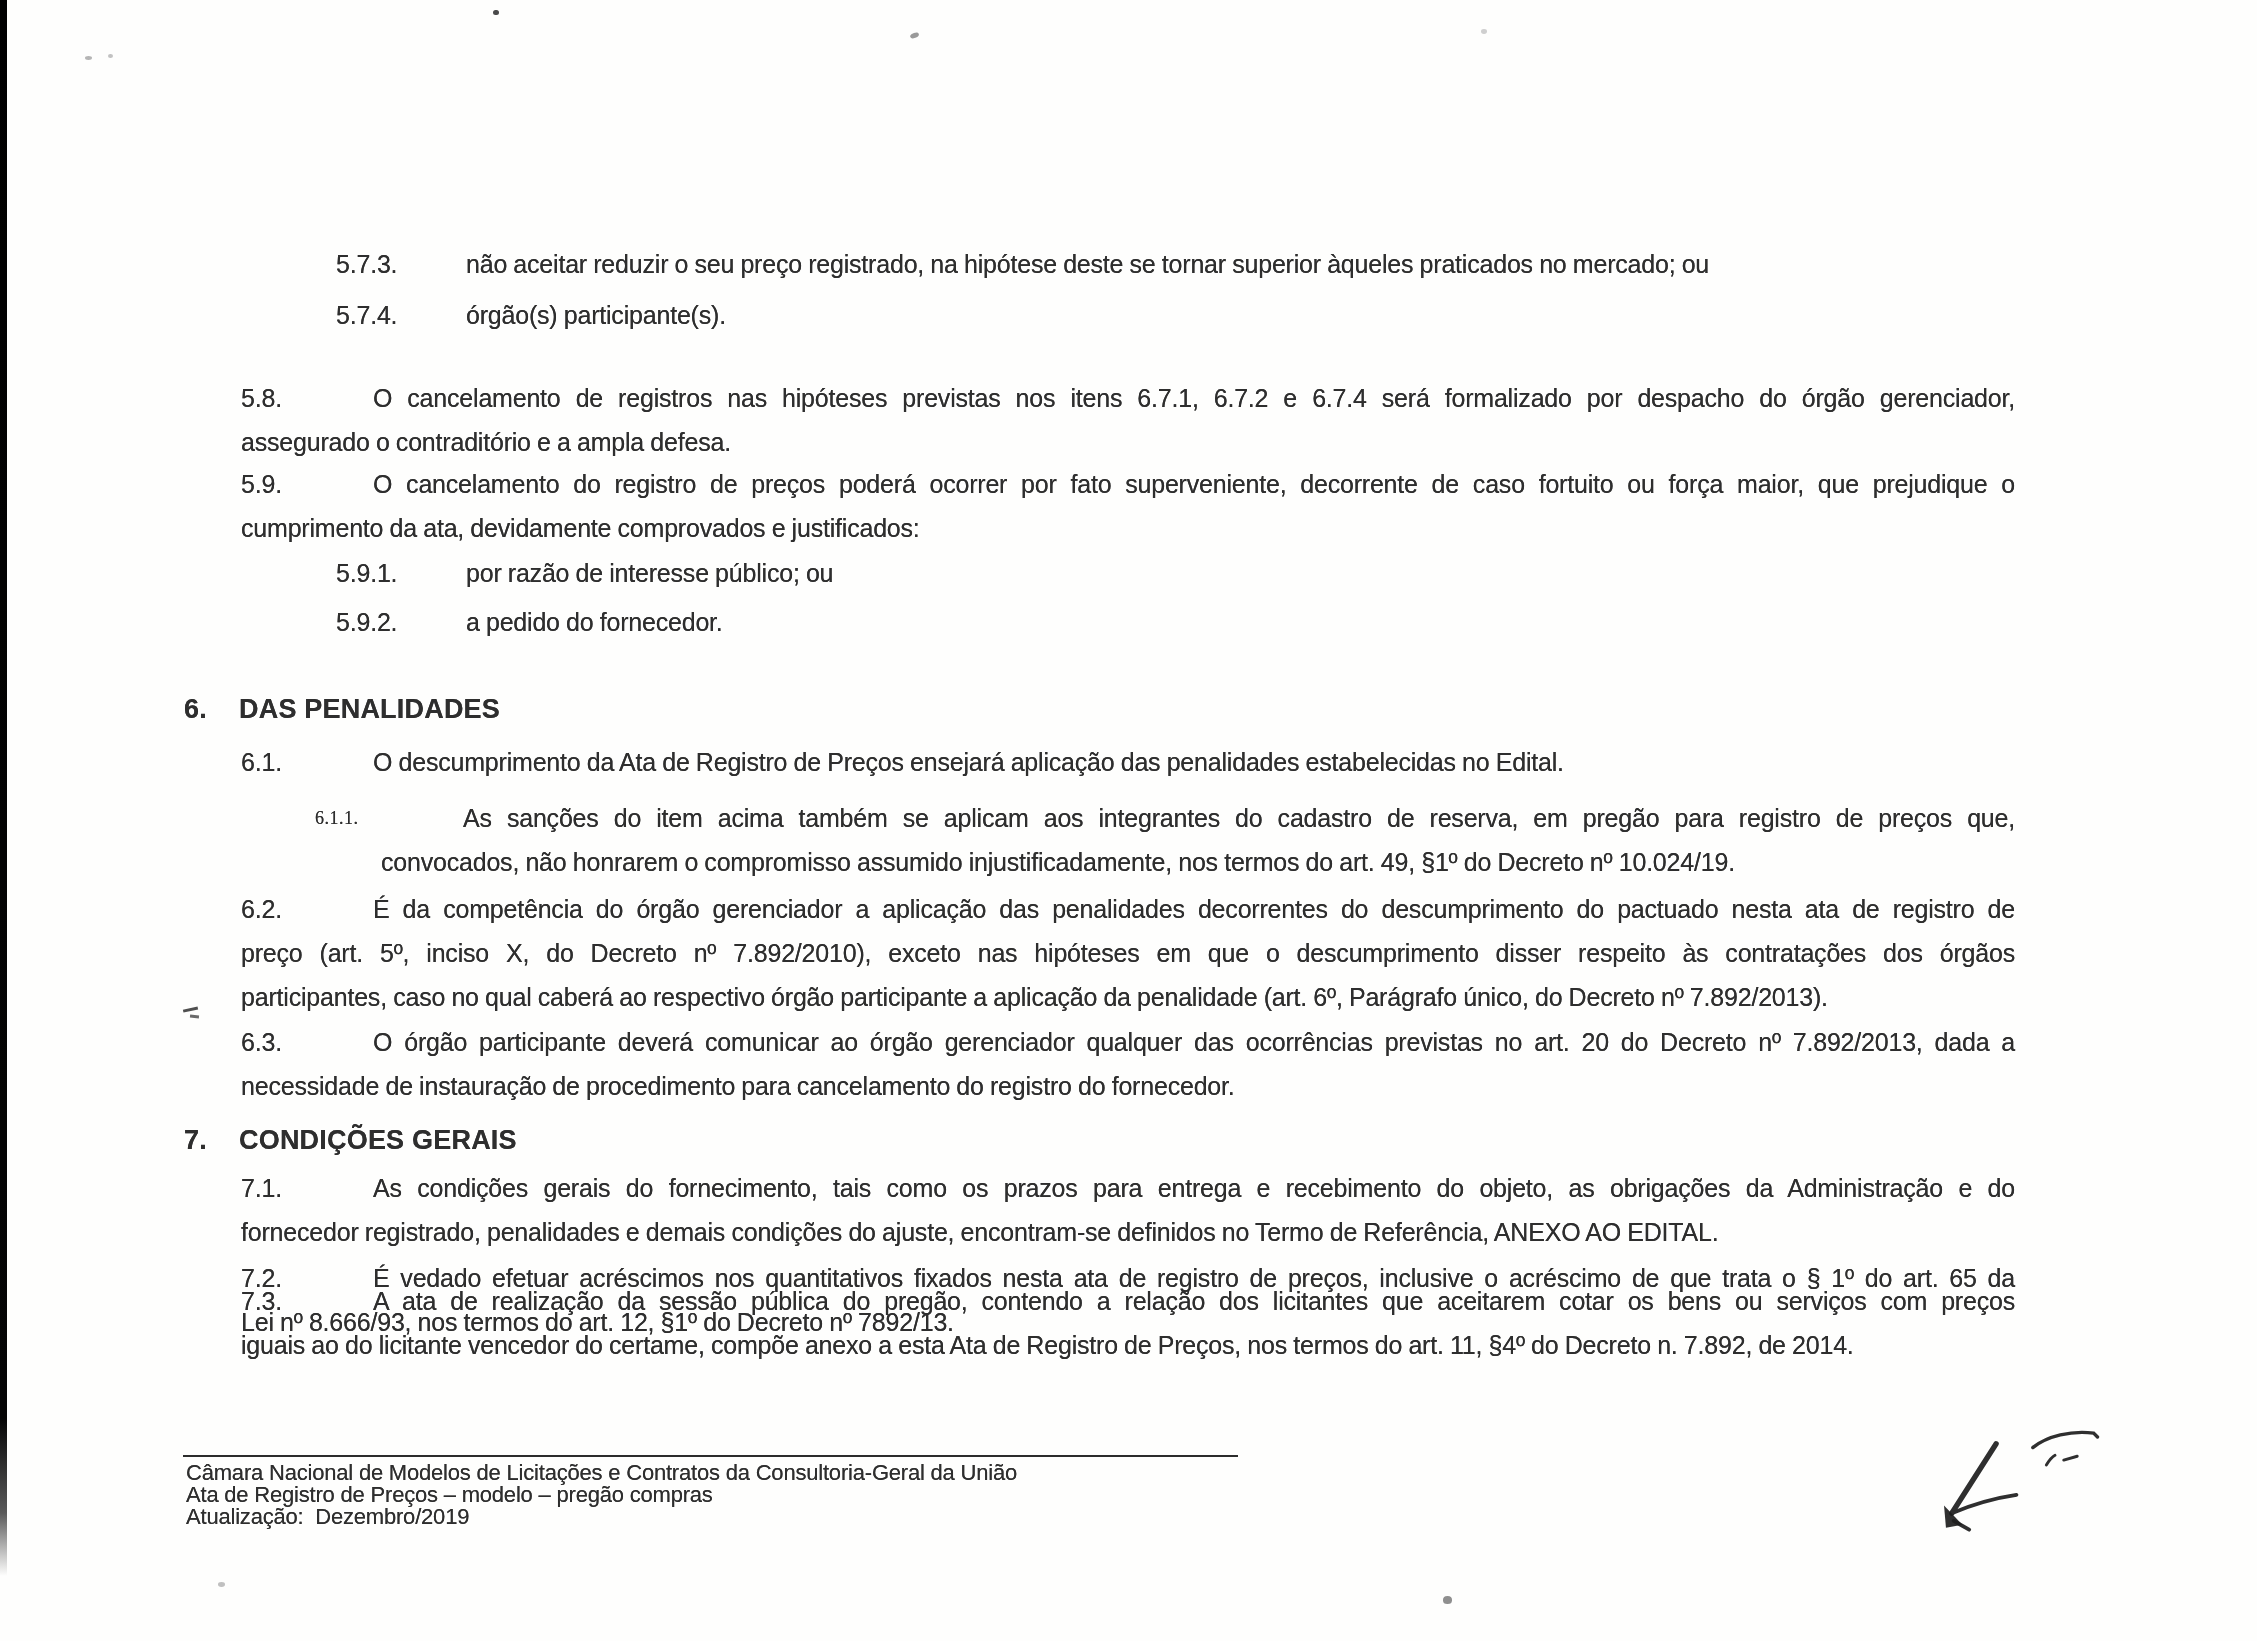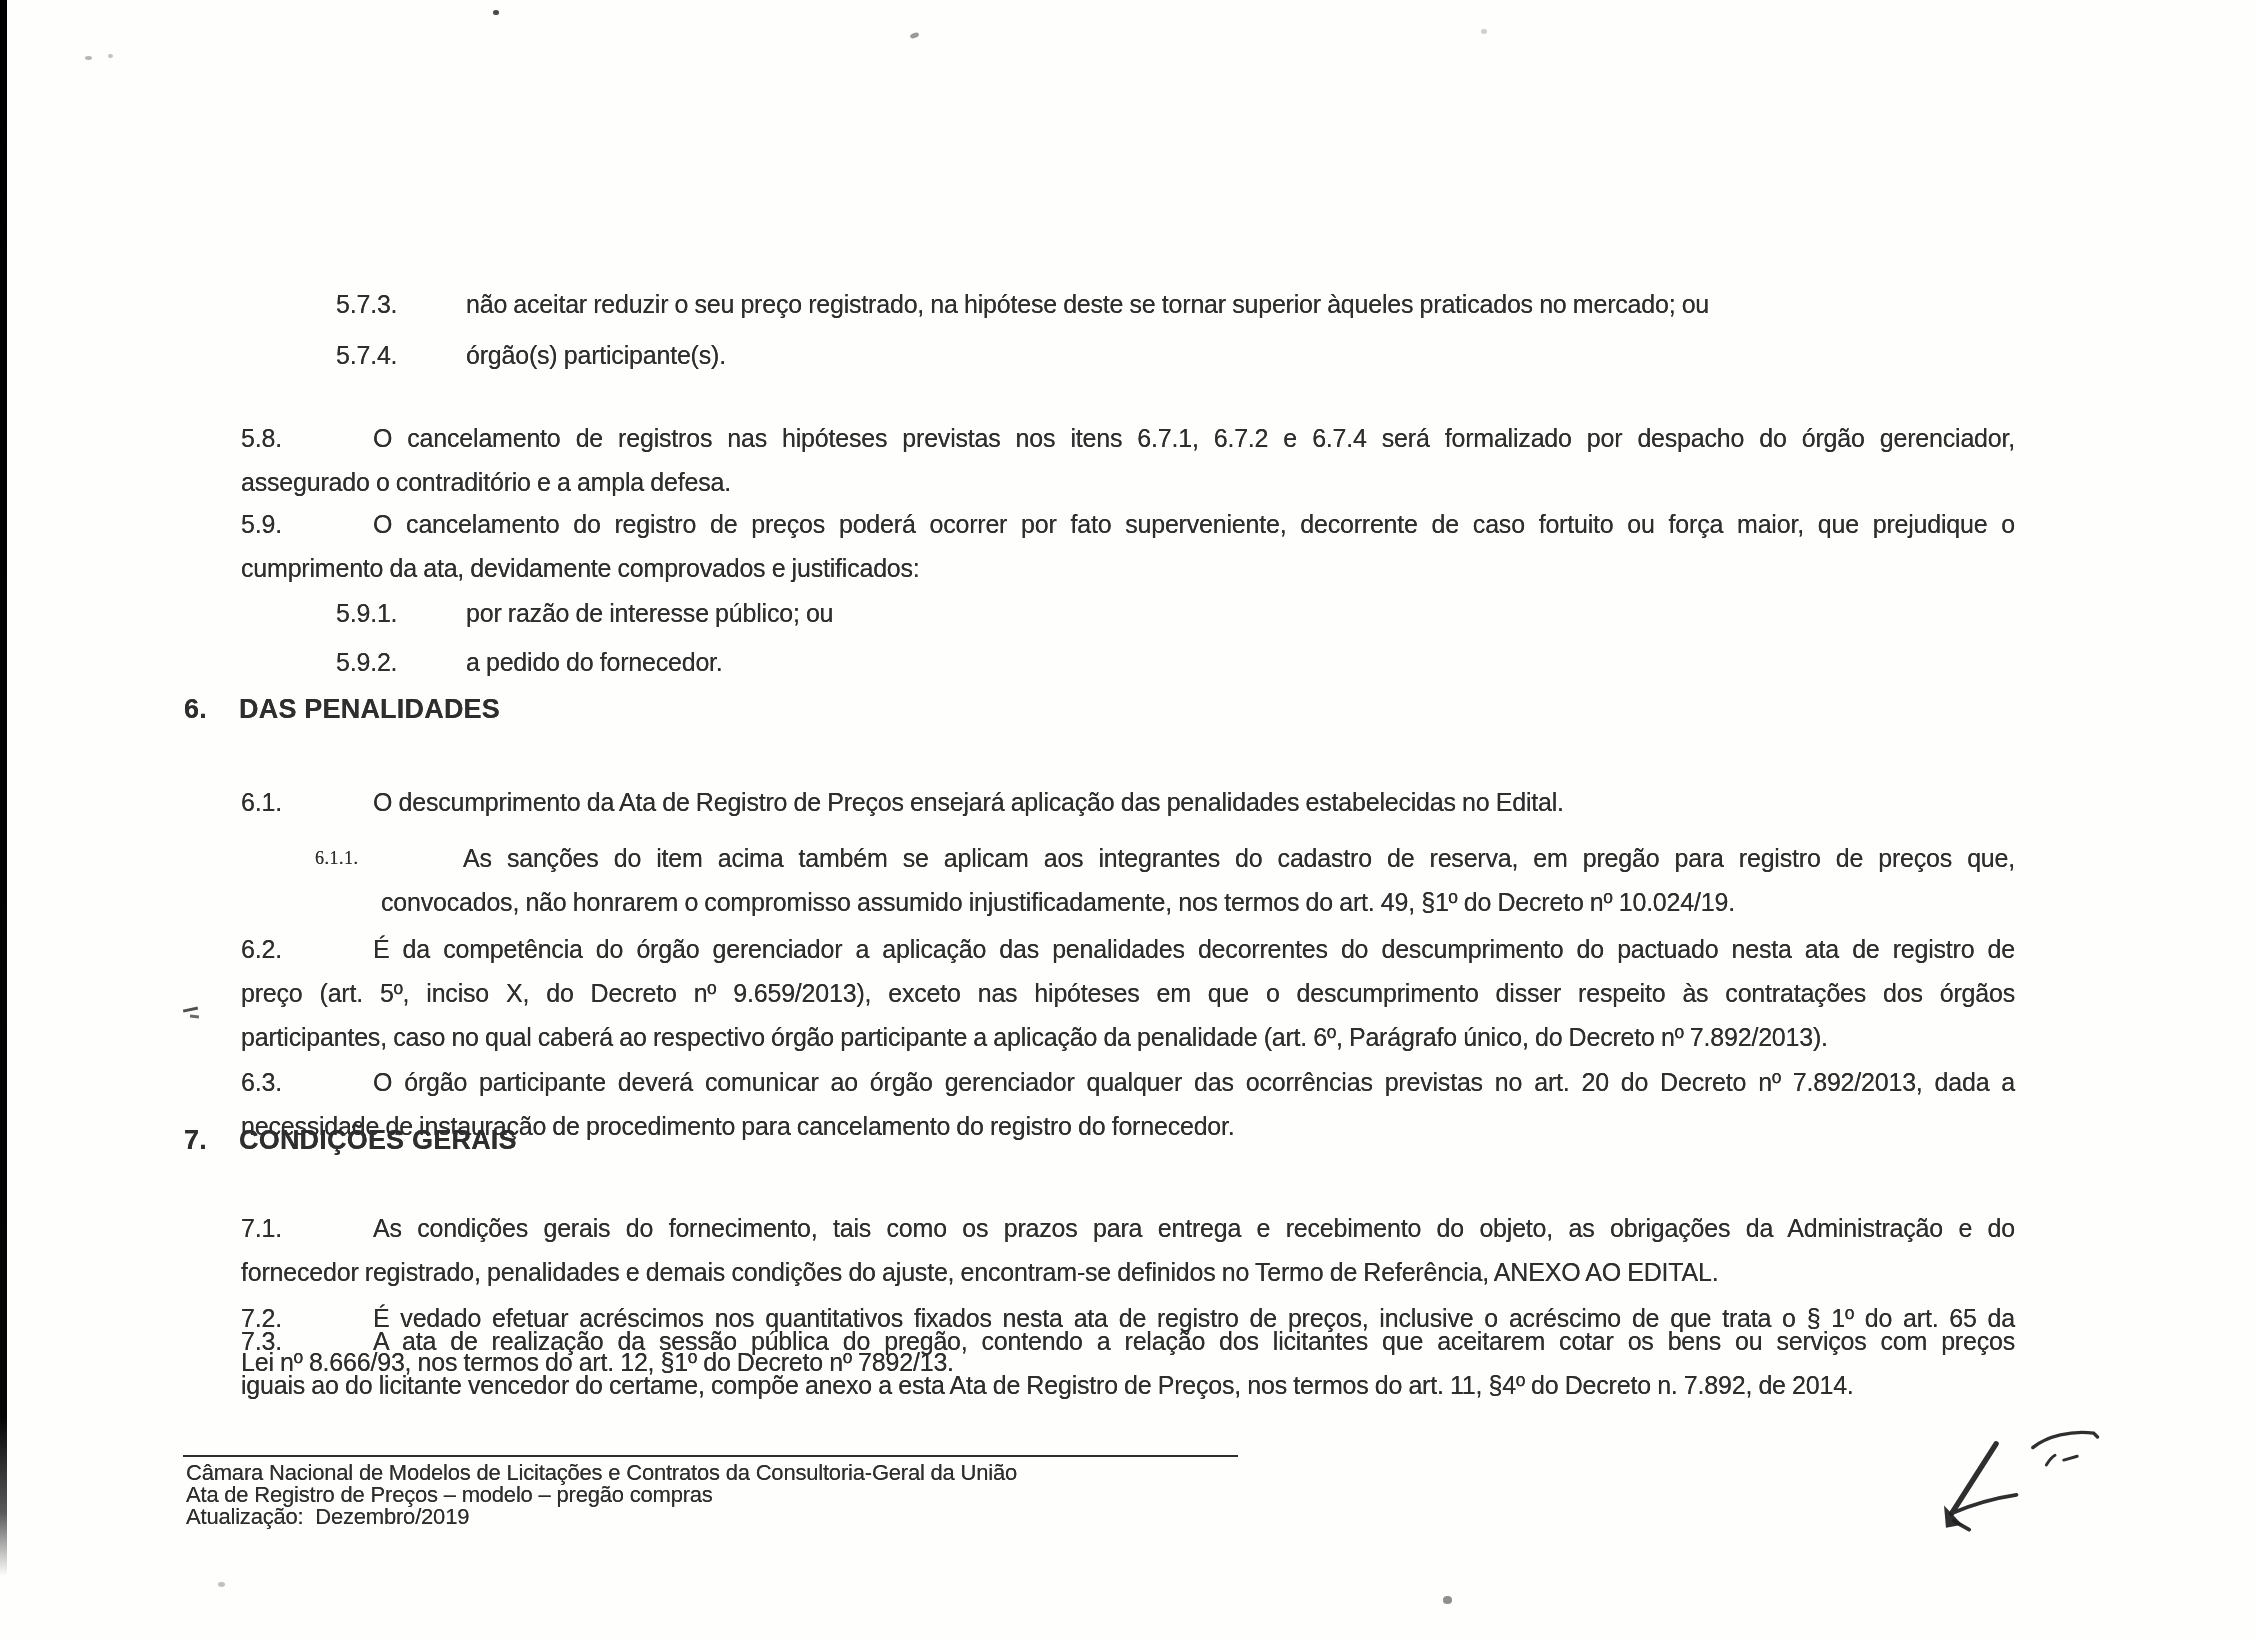--- a/index.html
+++ b/index.html
@@ -11,7 +11,7 @@
              background:linear-gradient(180deg,#000 0%,#050505 90%,#5a5a5a 96%,rgba(90,90,90,0) 100%);}
   
   .block{position:absolute;font-size:25px;line-height:44px;letter-spacing:-0.2px;word-spacing:-0.5px;
-         text-shadow:0 0 0.6px rgba(46,46,46,0.85);margin-top:40px;}
+         text-shadow:0 0 0.6px rgba(46,46,46,0.85);}
   .block .num{position:absolute;left:0;top:0;}
   .block .ln{white-space:nowrap;text-align:justify;text-align-last:justify;}
   .block .ln:last-child{text-align-last:left;}

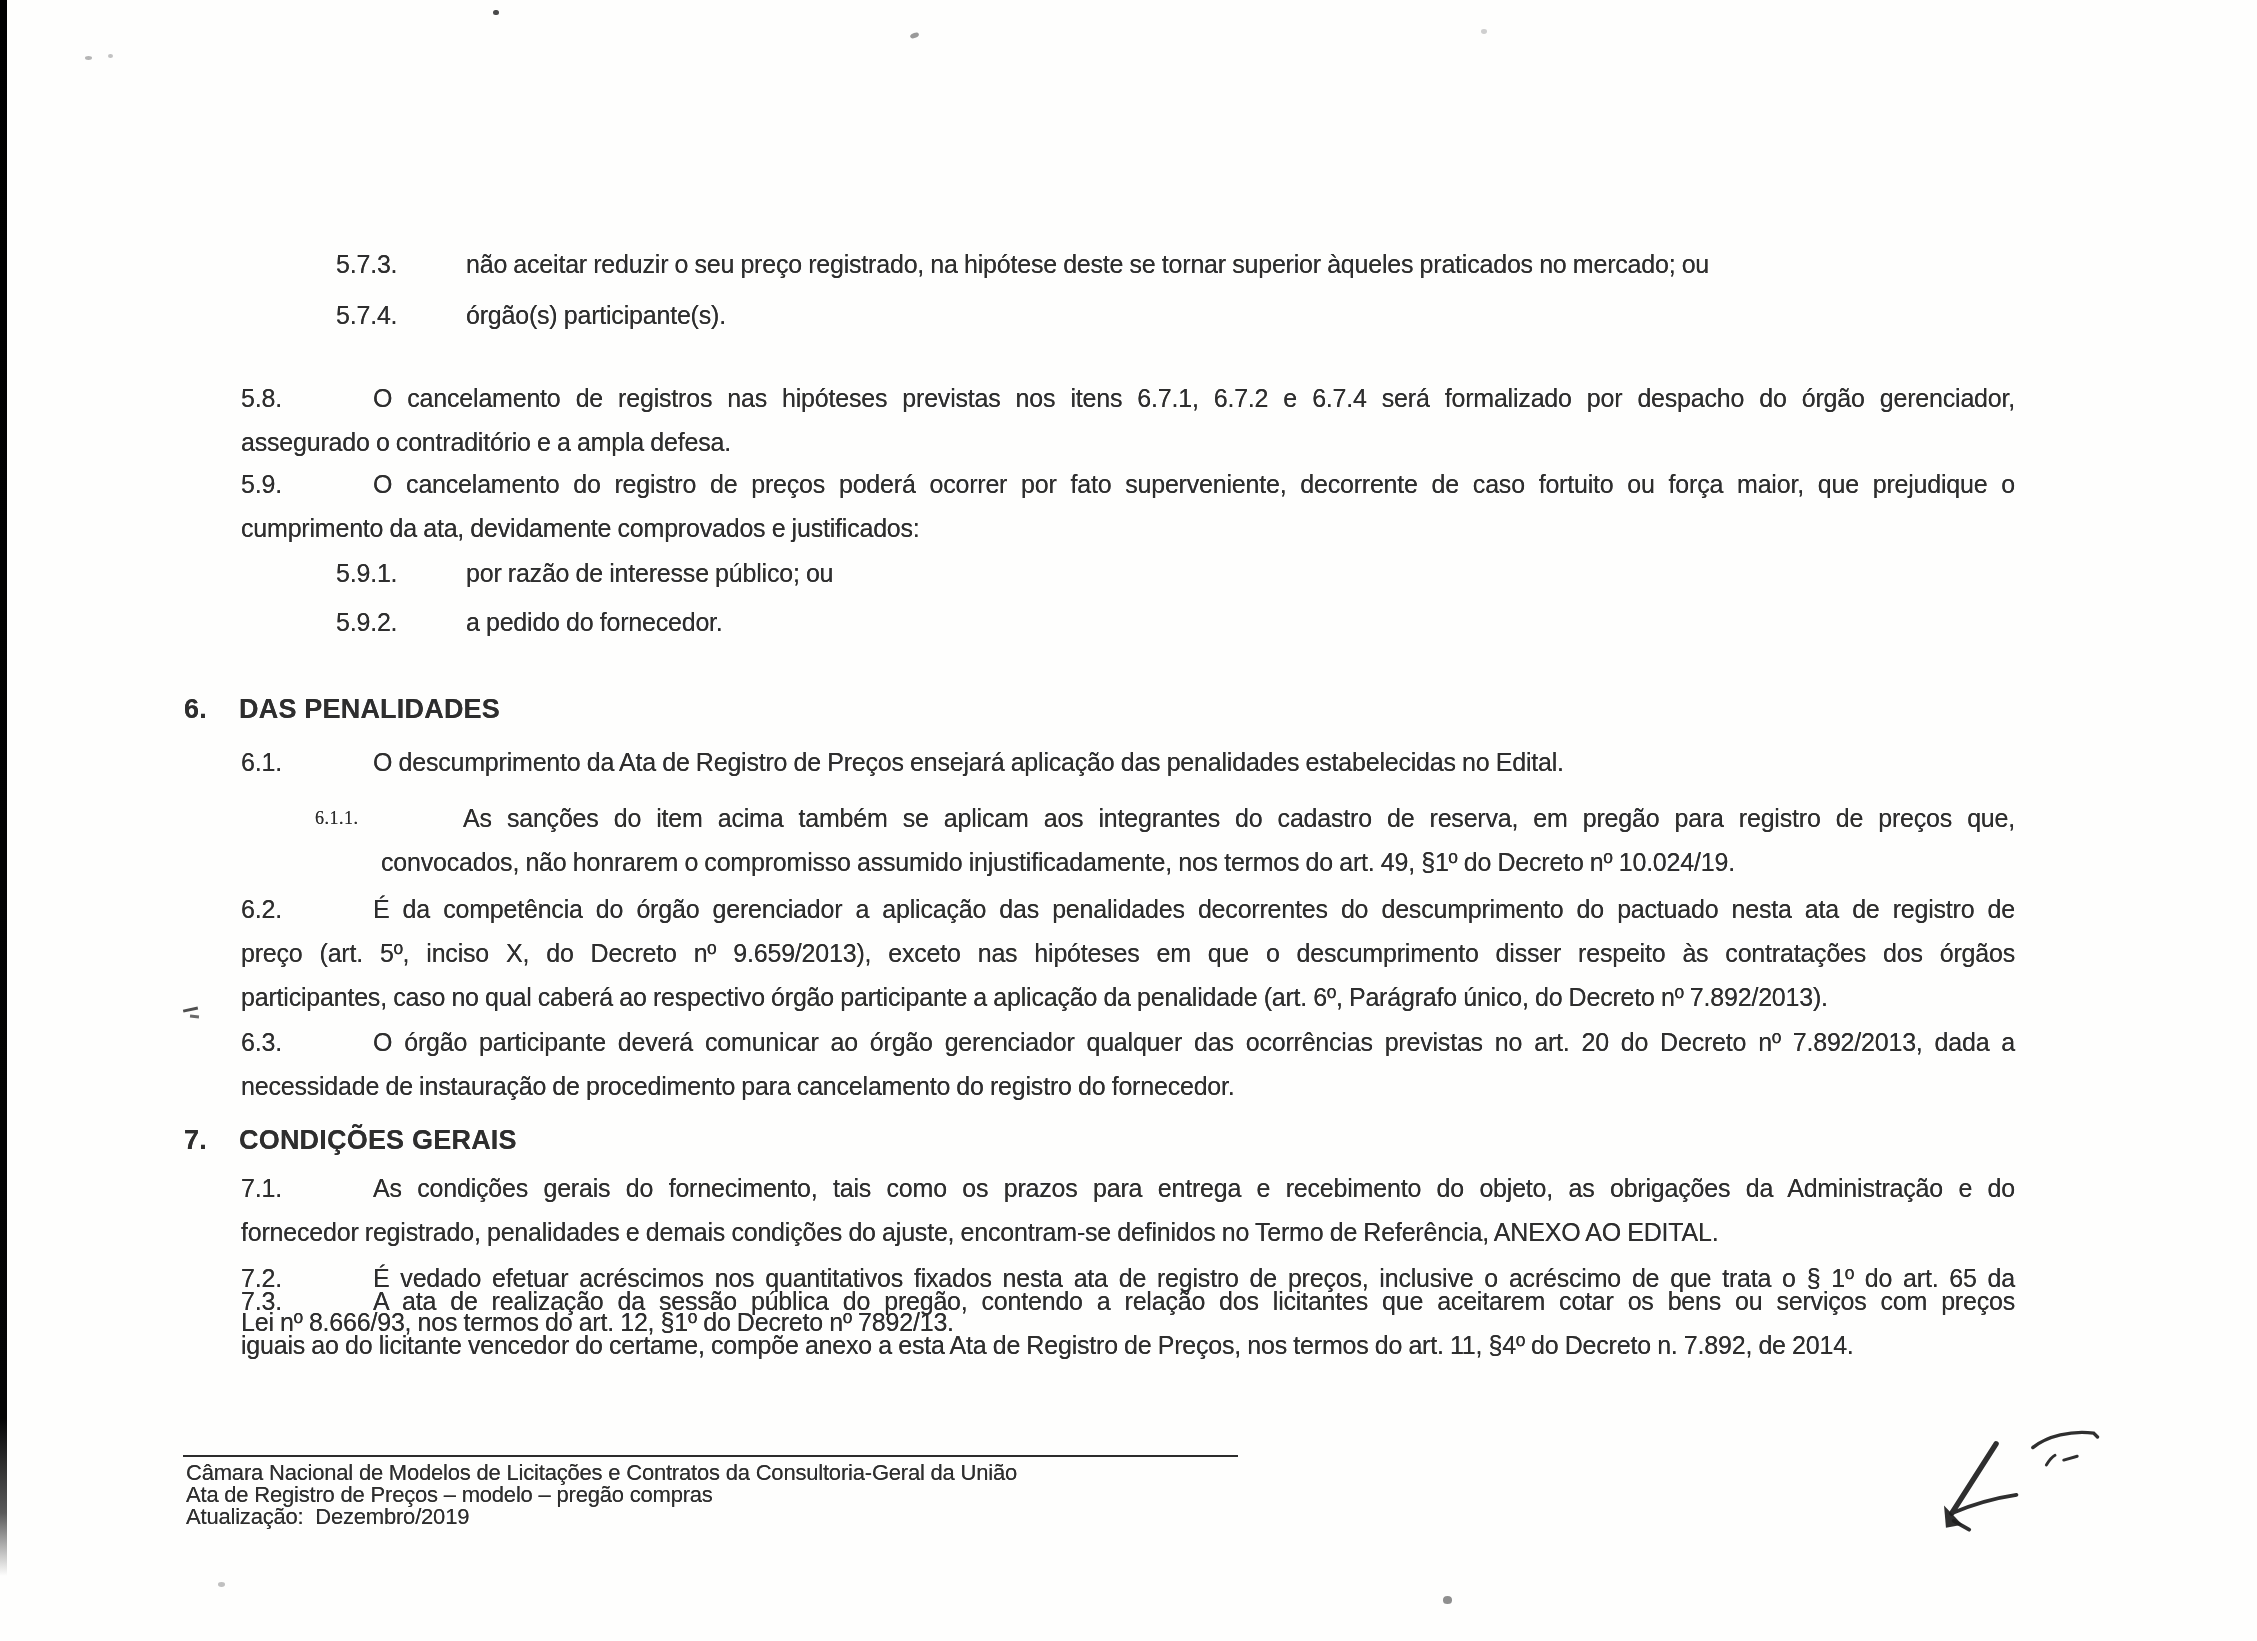--- a/index.html
+++ b/index.html
@@ -122,7 +122,7 @@
     <span class="num">6.2.</span>
     <div class="lines">
         <div class="ln">É da competência do órgão gerenciador a aplicação das penalidades decorrentes do descumprimento do pactuado nesta ata de registro de</div>
-        <div class="ln">preço (art. 5º, inciso X, do Decreto nº 9.659/2013), exceto nas hipóteses em que o descumprimento disser respeito às contratações dos órgãos</div>
+        <div class="ln">preço (art. 5º, inciso X, do Decreto nº 7.892/2010), exceto nas hipóteses em que o descumprimento disser respeito às contratações dos órgãos</div>
         <div class="ln">participantes, caso no qual caberá ao respectivo órgão participante a aplicação da penalidade (art. 6º, Parágrafo único, do Decreto nº 7.892/2013).</div>
       </div>
   </div>

